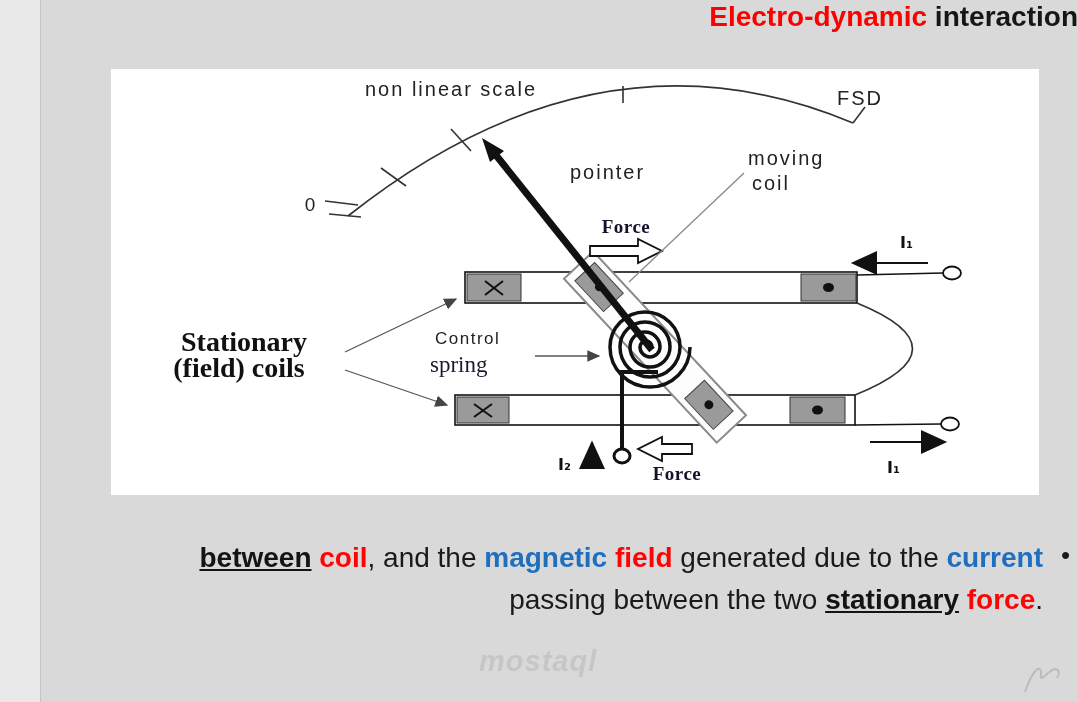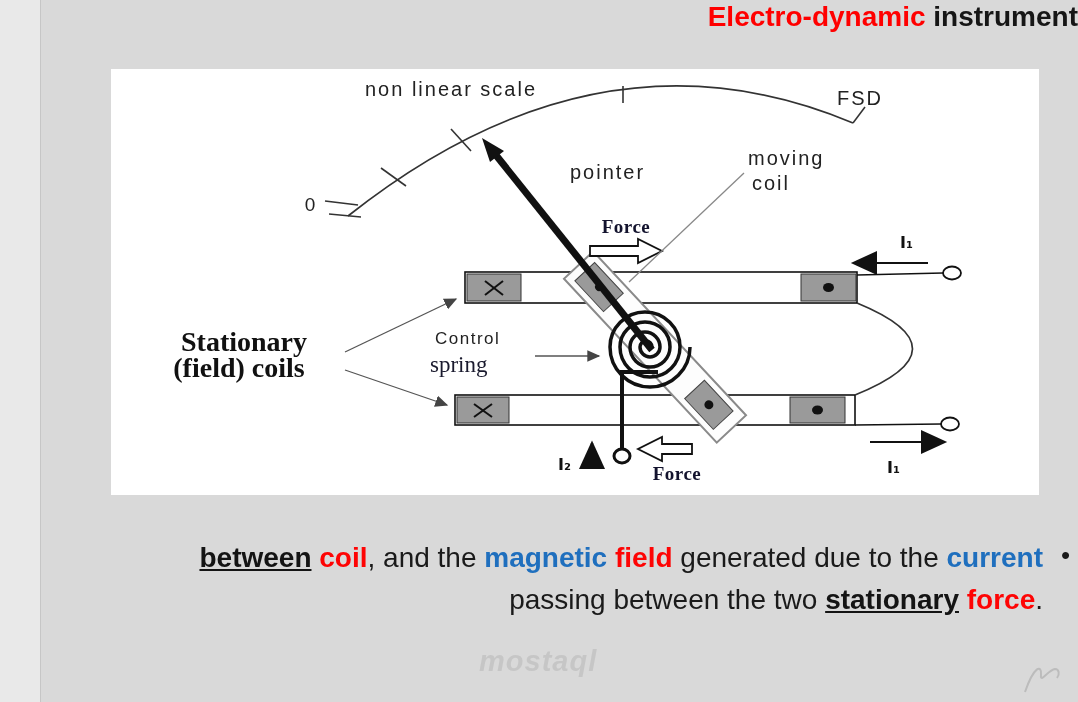--- a/index.html
+++ b/index.html
@@ -47,7 +47,7 @@
 <div class="slide">
 
   <div class="slide-title">
-    <span class="t-red">Electro-dynamic</span><span class="t-dark"> instrument</span>
+    <span class="t-red">Electro-dynamic</span><span class="t-dark"> interaction</span>
   </div>
 
   <div class="diagram-panel">

